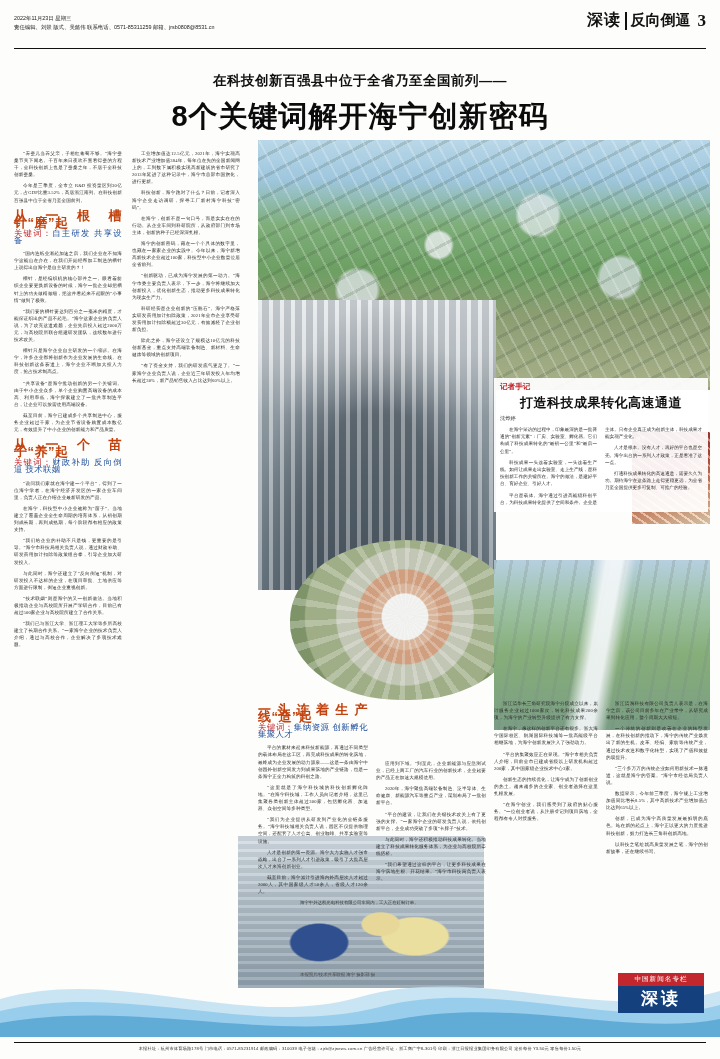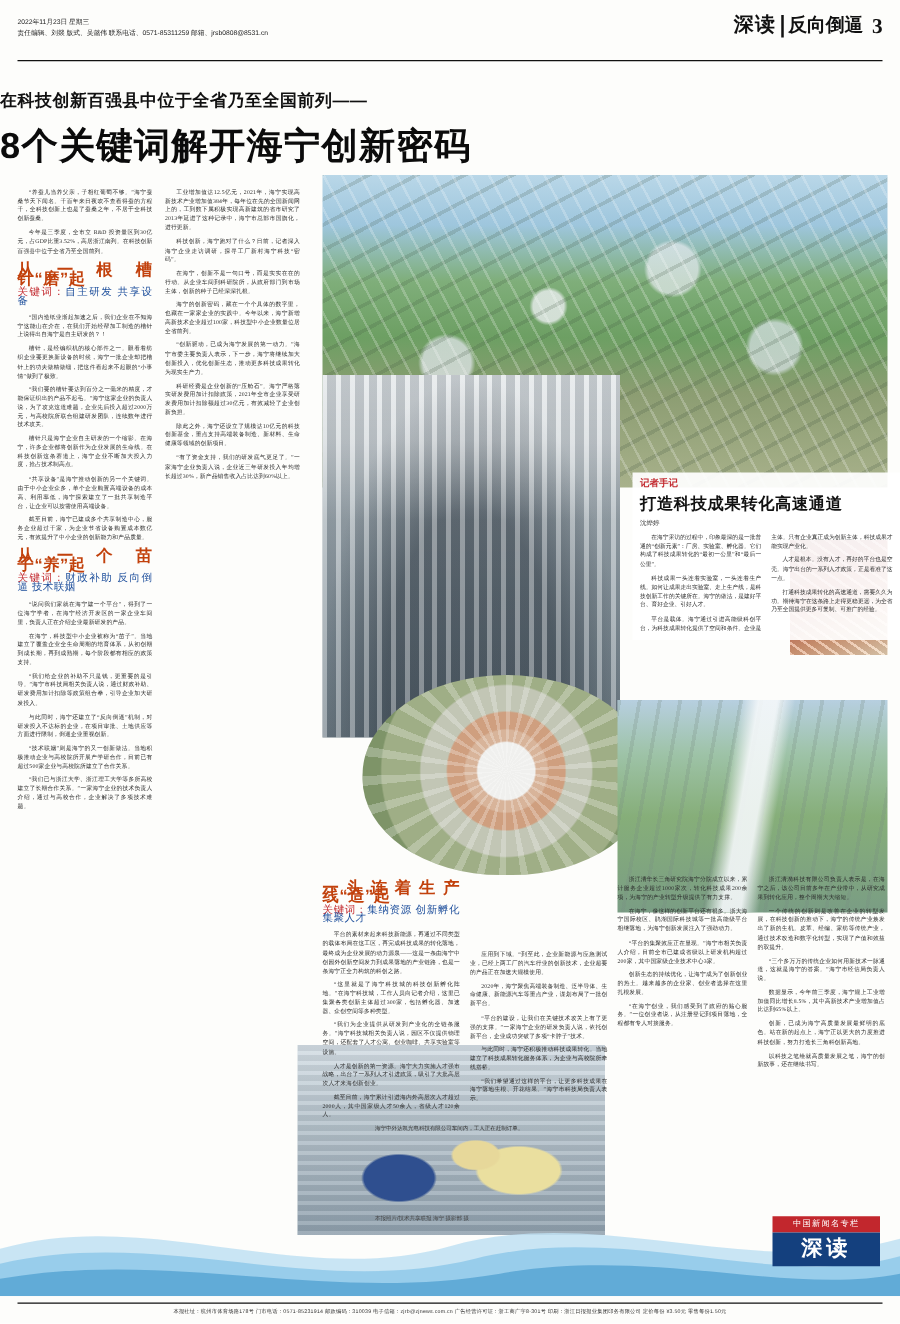--- a/index.html
+++ b/index.html
@@ -71,7 +71,7 @@
   .headline-wrap {
     position: absolute;
     top: 72px; left: 0; right: 0;
-    text-align: left;
+    text-align: center;
   }
   .shoulder {
     font-size: 13.5px;

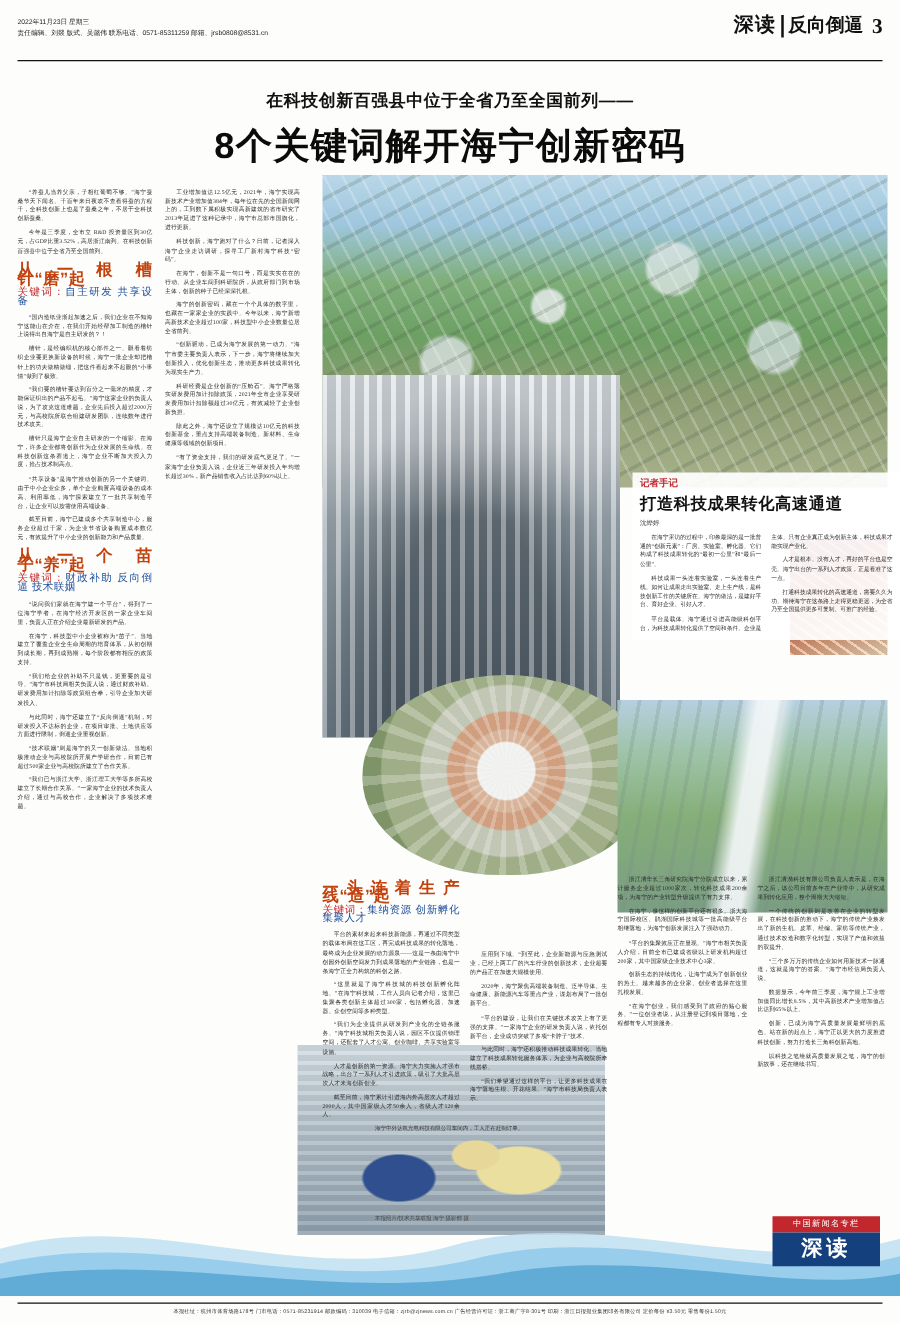--- a/index.html
+++ b/index.html
@@ -145,7 +145,6 @@
     background: rgba(255,255,255,0.93);
     padding: 4px 6px 6px 6px;
     box-sizing: border-box;
-    margin-left: 12px;
   }
   .comm-tag {
     font-size: 7.6px;

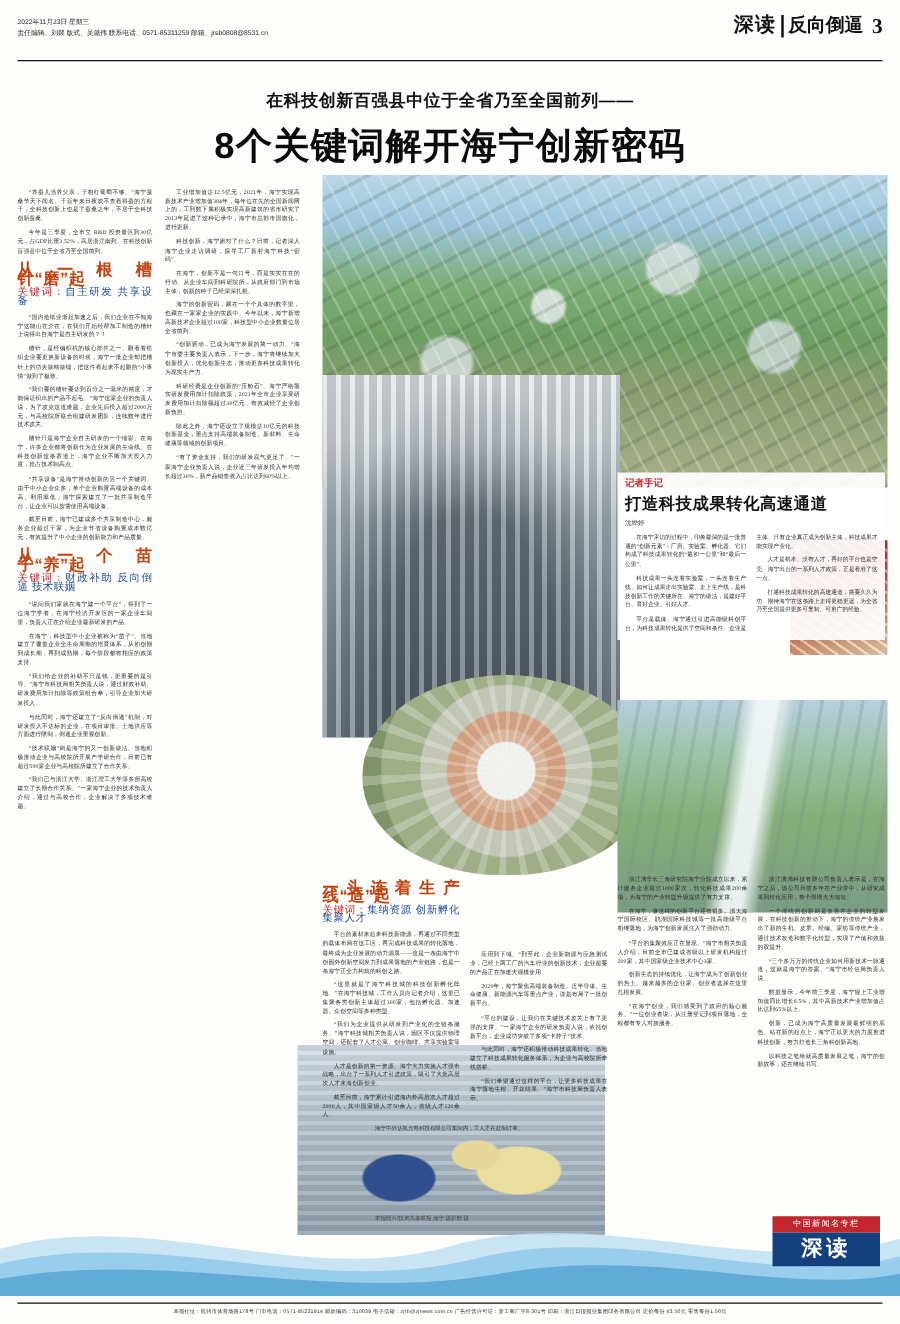--- a/index.html
+++ b/index.html
@@ -160,6 +160,7 @@
     letter-spacing: 0.5px;
     font-family: "Liberation Sans", sans-serif;
     margin-bottom: 3px;
+    text-align: center;
   }
   .comm-author {
     font-size: 5.2px;

